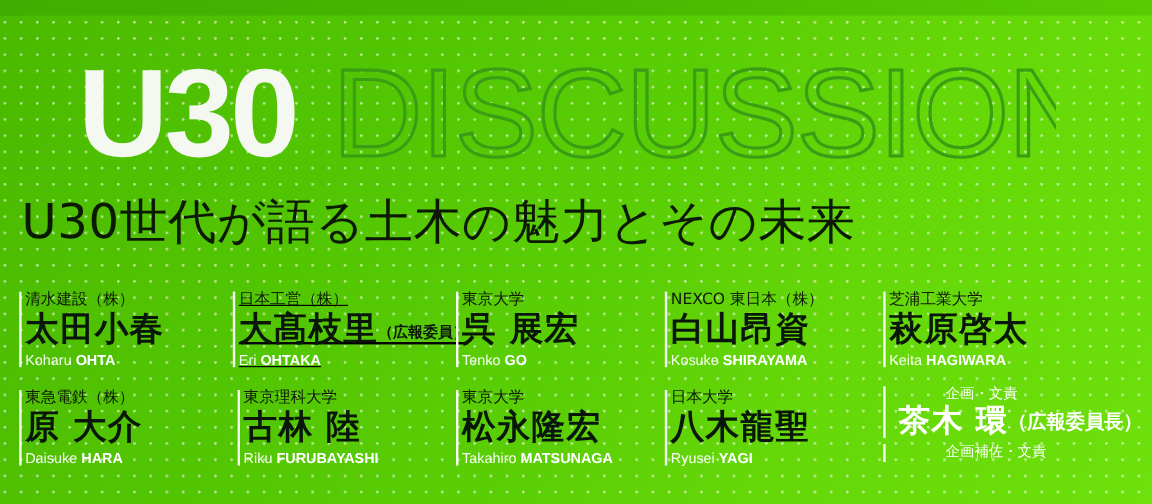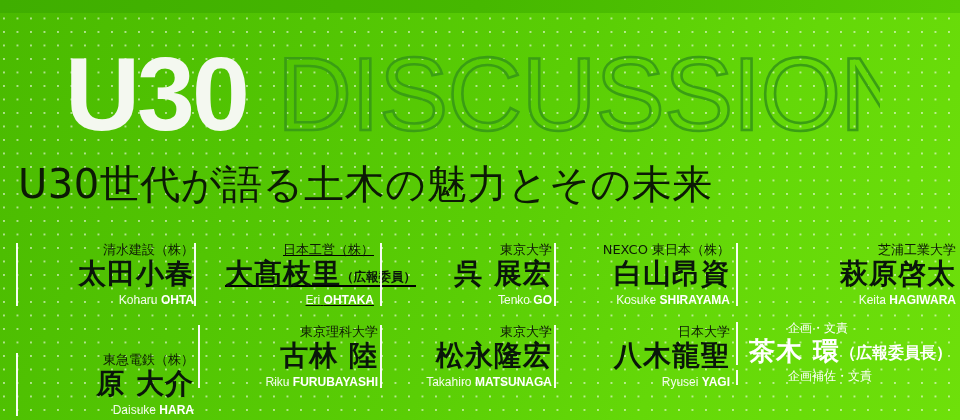--- a/index.html
+++ b/index.html
@@ -58,10 +58,9 @@
   
   .person{
     position:absolute;
-    padding-left:29px;
+    padding-left:3px;
     border-left:2px solid rgba(255,255,255,.95);
     line-height:1;
-    text-align:right;
   }
   .aff{
     font-size:13px;

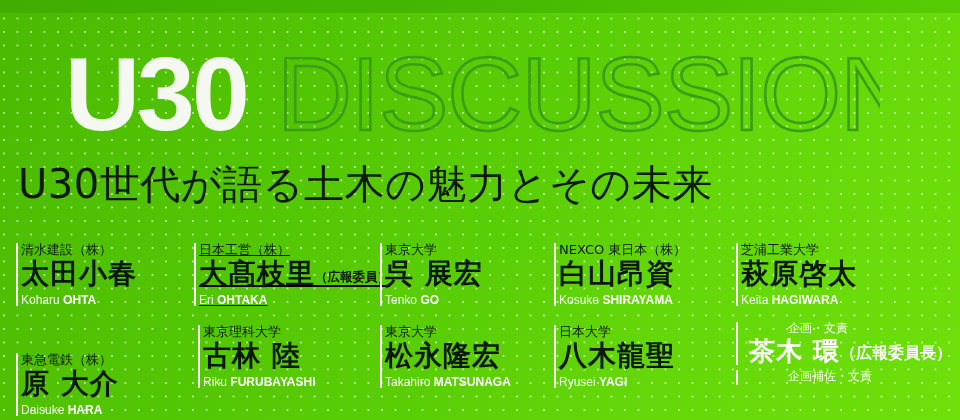--- a/index.html
+++ b/index.html
@@ -165,7 +165,7 @@
     <div class="en"><span class="given">Keita</span> <span class="family">HAGIWARA</span></div>
   </div>
 
-  <div class="person" style="left:16px;  top:325px; width:178px;margin-top:28px;">
+  <div class="person" style="left:16px;  top:325px; width:178px;">
     <div class="aff">東急電鉄（株）</div>
     <div class="jp"><span>原 大介</span><span class="role"></span></div>
     <div class="en"><span class="given">Daisuke</span> <span class="family">HARA</span></div>

